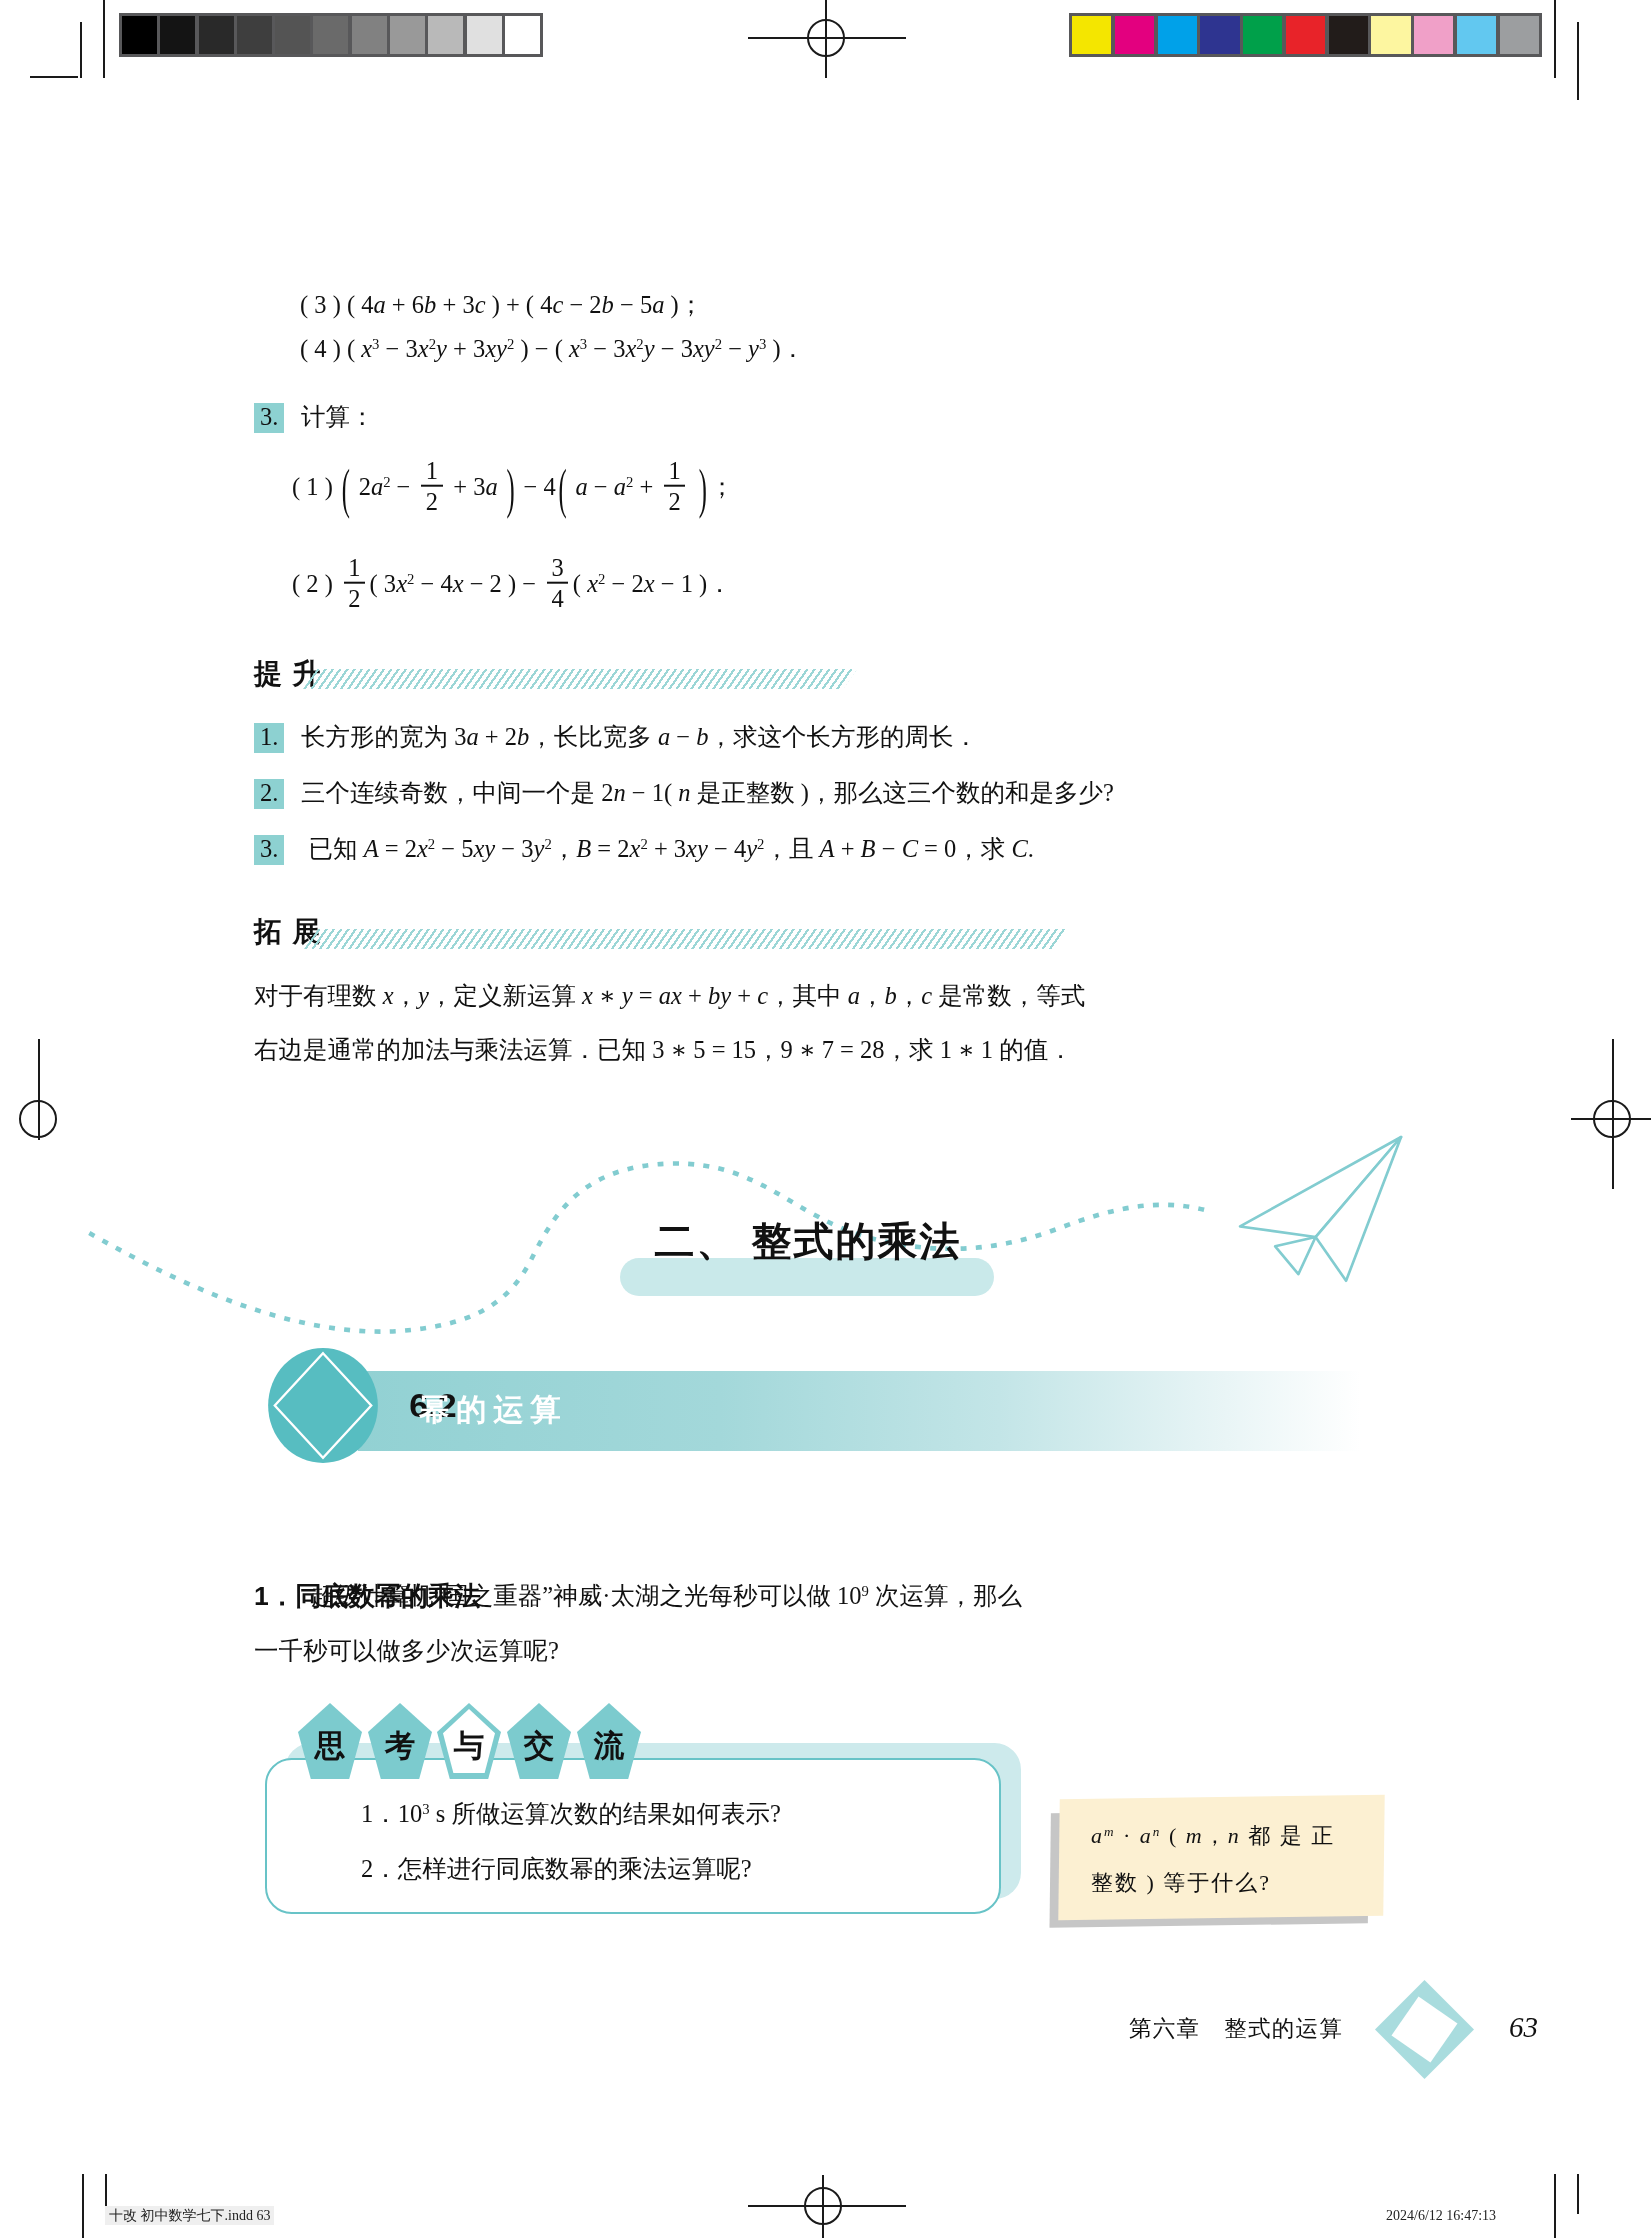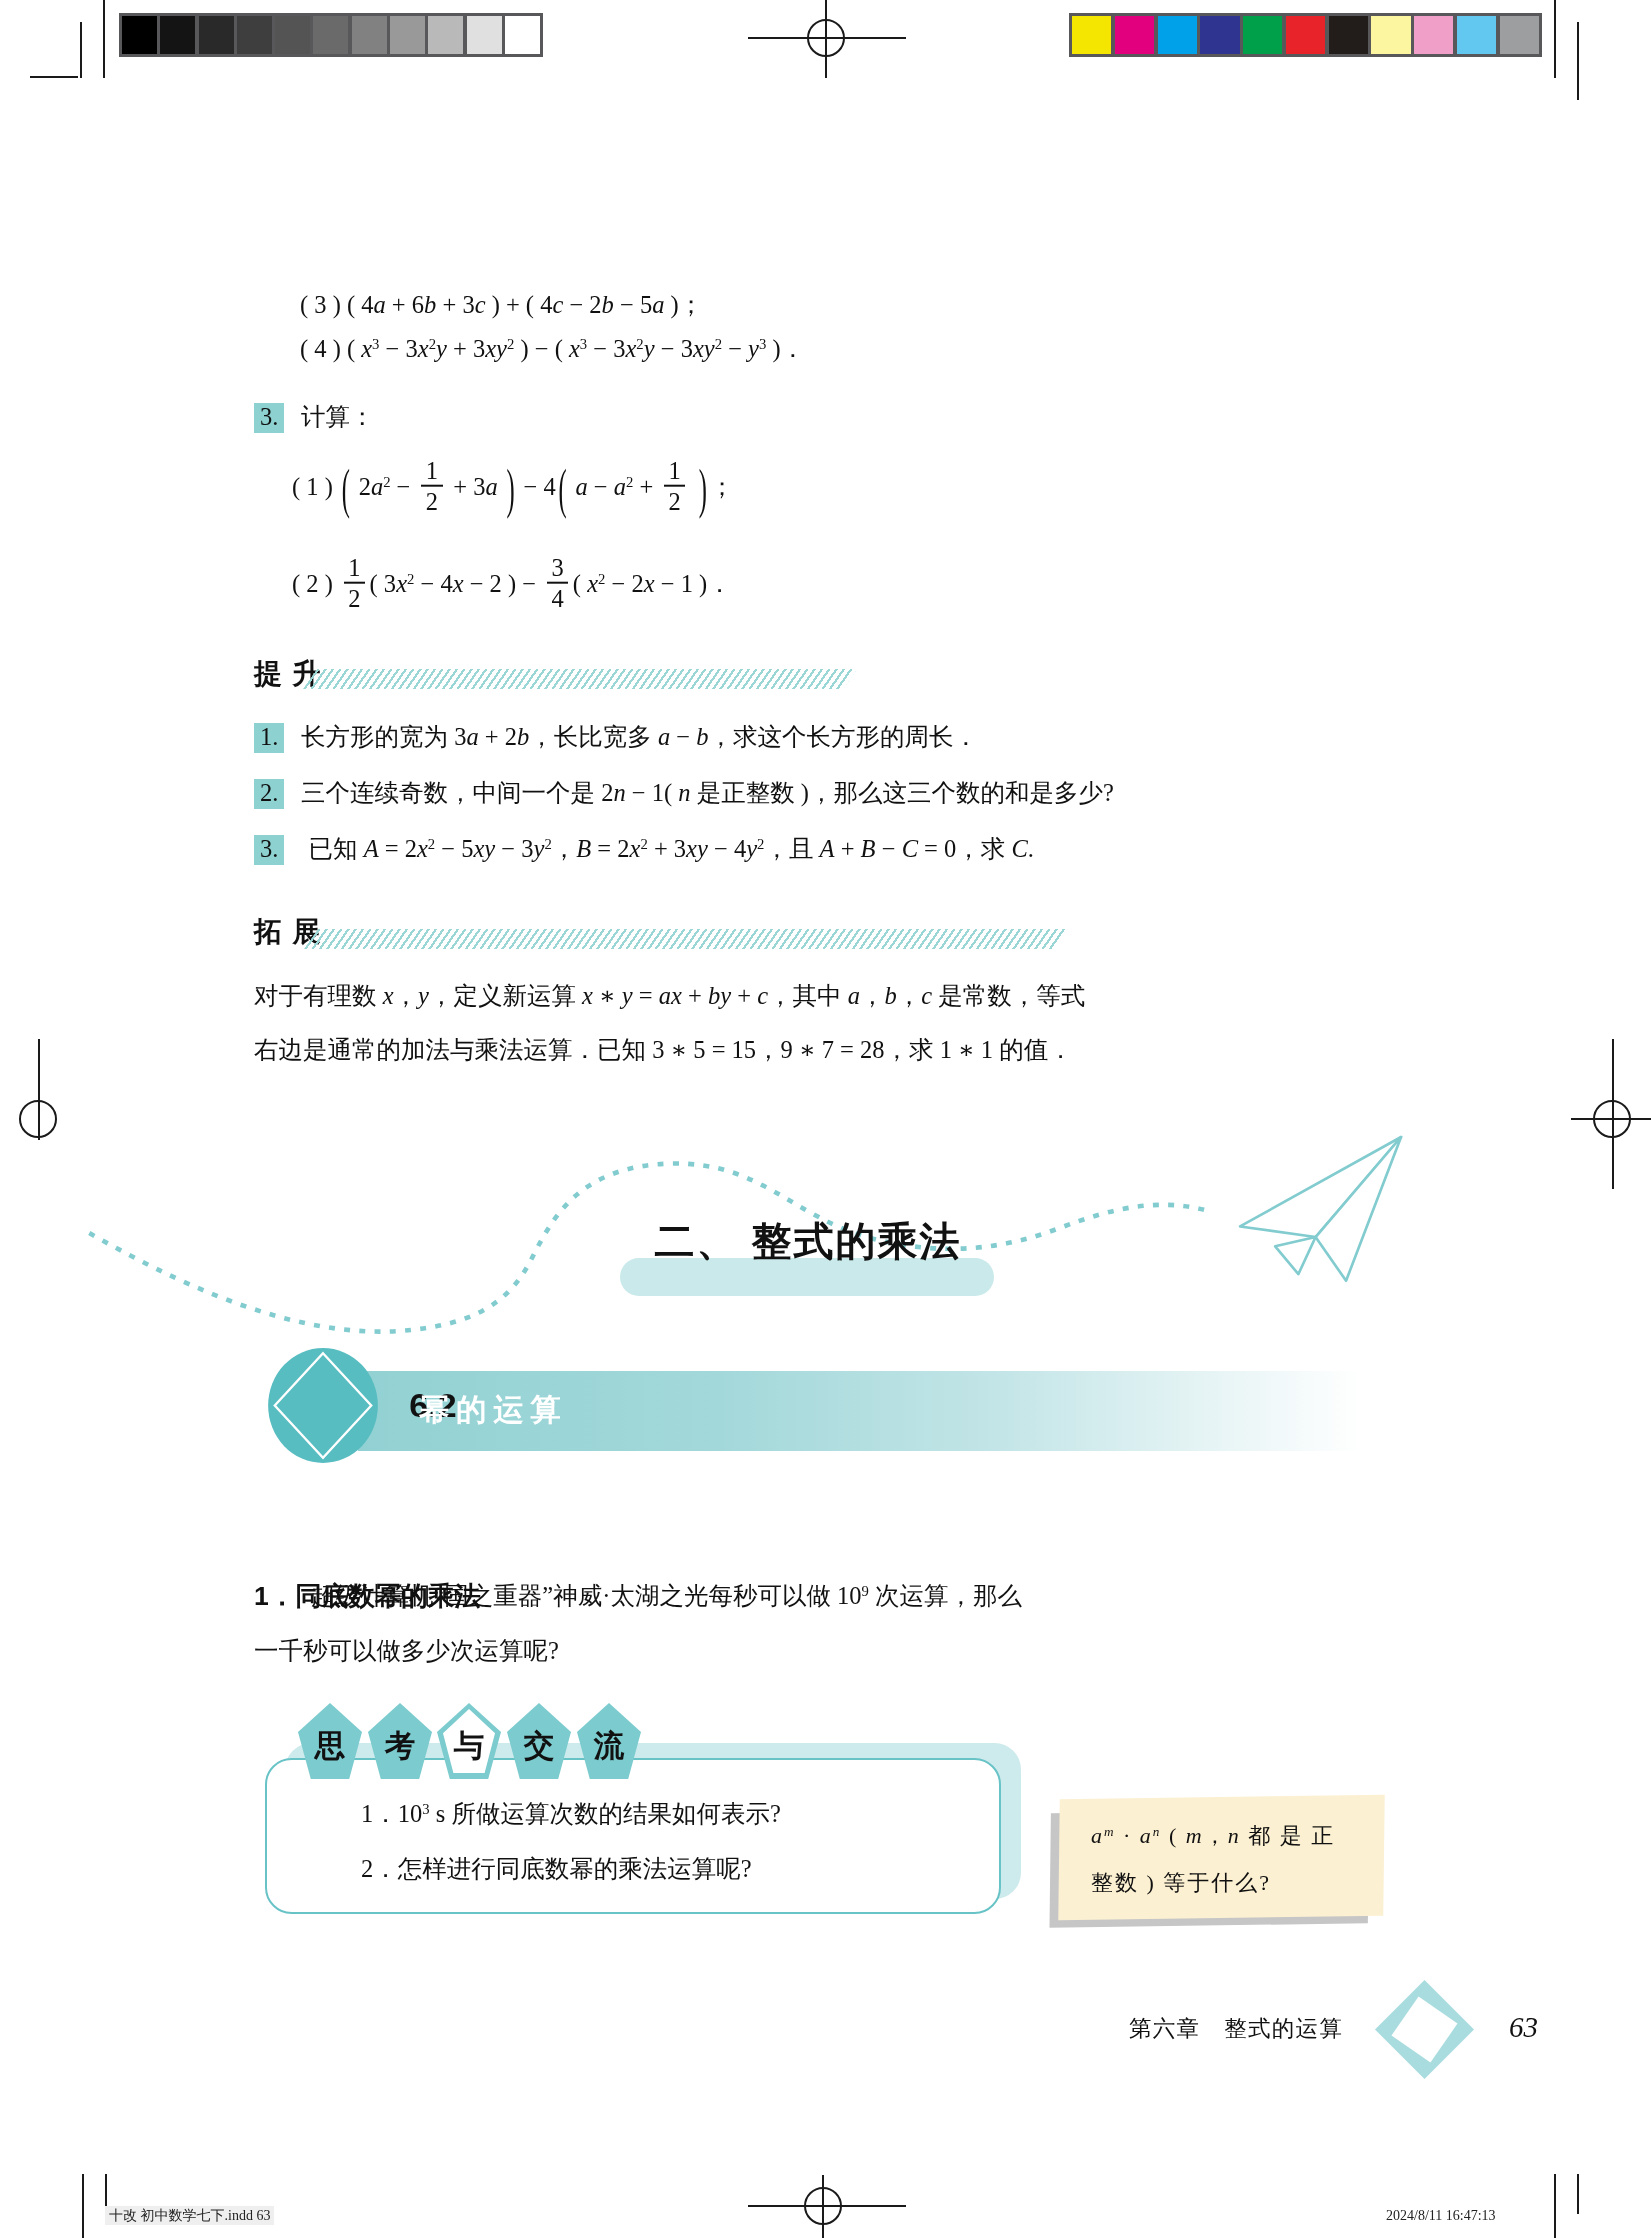--- a/index.html
+++ b/index.html
@@ -235,7 +235,7 @@
   </div>
 
   <div class="printtext" style="left:105px;top:2206px;">十改 初中数学七下.indd   63</div>
-  <div class="printtext clear" style="left:1382px;top:2207px;">2024/8/11   16:47:13</div>
+  <div class="printtext clear" style="left:1382px;top:2207px;">2024/6/12   16:47:13</div>
 
 </div>
 

